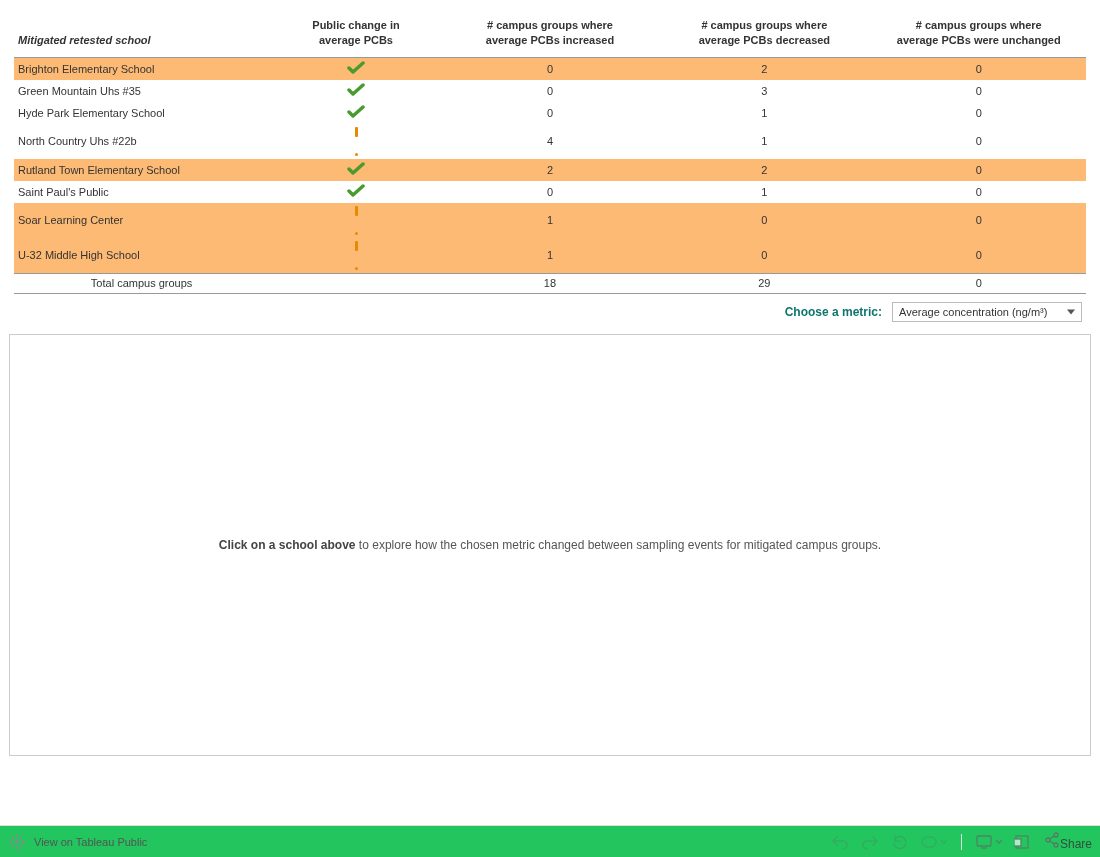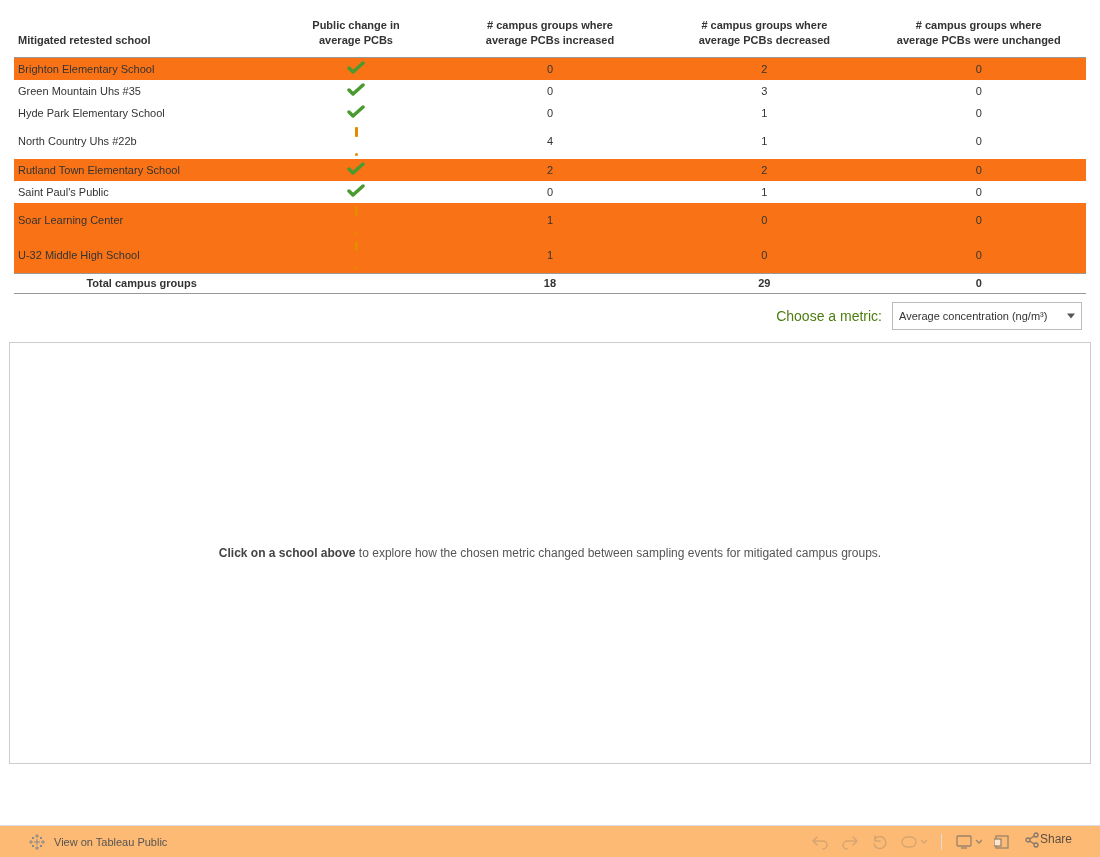--- a/index.html
+++ b/index.html
@@ -29,7 +29,7 @@
     vertical-align: bottom;
     line-height: 1.4;
   }
-  th.school-col { text-align: left; padding-left: 4px; width: 250px;}
+  th.school-col { text-align: left; padding-left: 4px; width: 250px; font-style: italic;}
   th.overall-col { width: 170px; }
   th.num-col { width: 210px; margin-top: 20px; }
   tbody tr td {

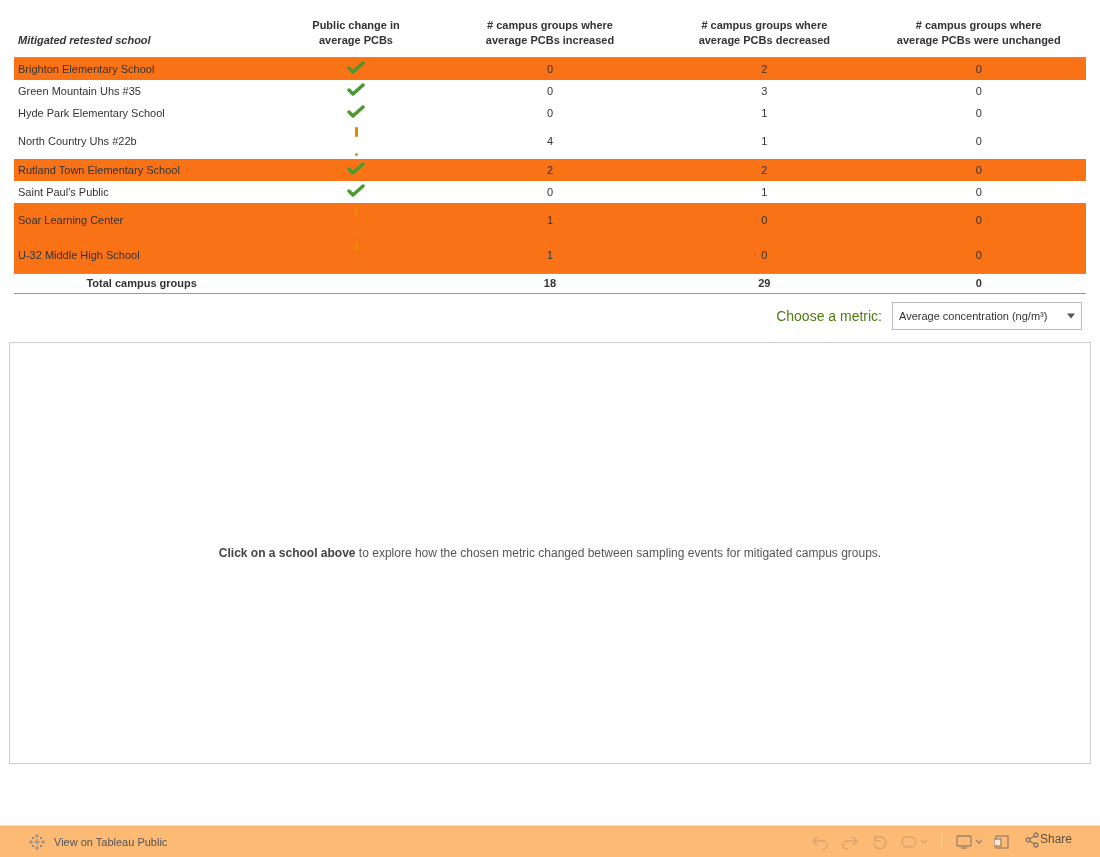--- a/index.html
+++ b/index.html
@@ -40,7 +40,7 @@
     height: 20px;
   }
   tbody tr td.school-name { text-align: left; padding-left: 4px; }
-  tbody tr.zebra td { background: #f97316; }
+  tbody tr.zebra td { background: #fdba74; }
   tbody tr.total td {
     font-weight: bold;
     border-top: 1px solid #999;

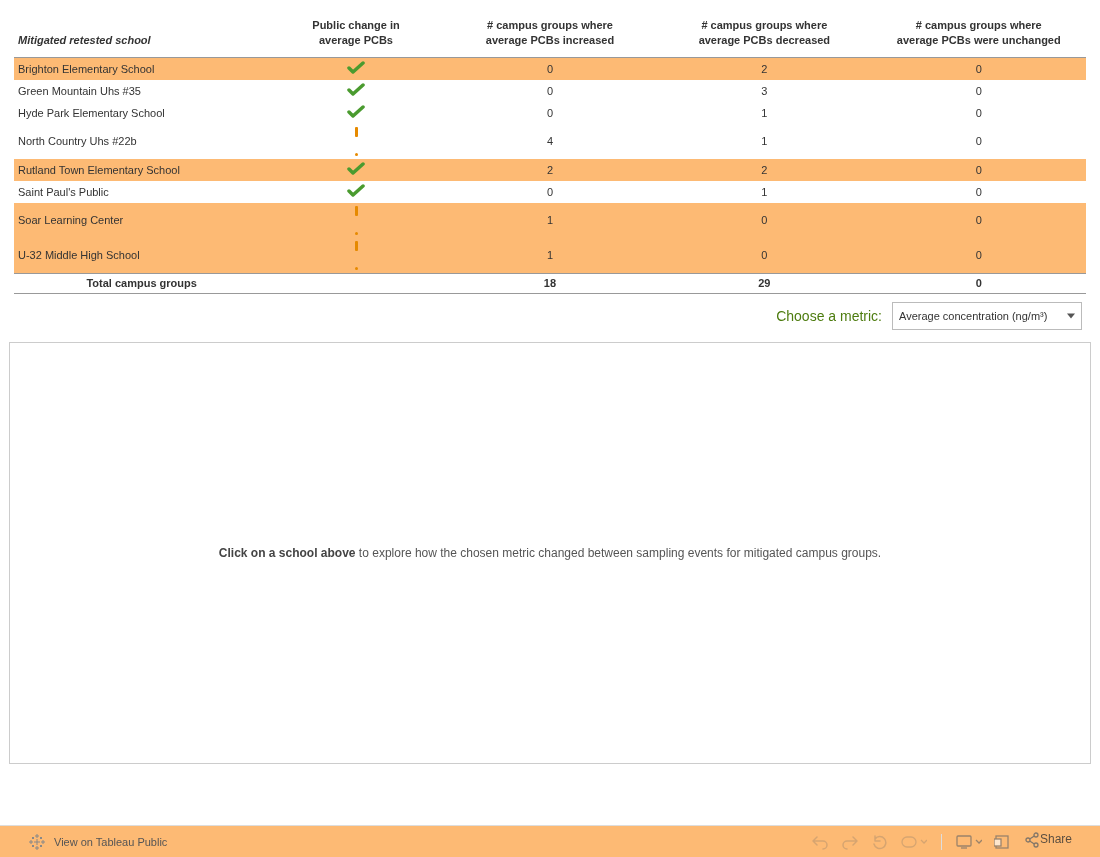--- a/index.html
+++ b/index.html
@@ -42,7 +42,7 @@
   tbody tr td.school-name { text-align: left; padding-left: 4px; }
   tbody tr.zebra td { background: #fdba74; }
   tbody tr.total td {
-    font-weight: bold;
+    font-weight: normal;
     border-top: 1px solid #999;
     border-bottom: 1px solid #999;
     padding-bottom:4px;

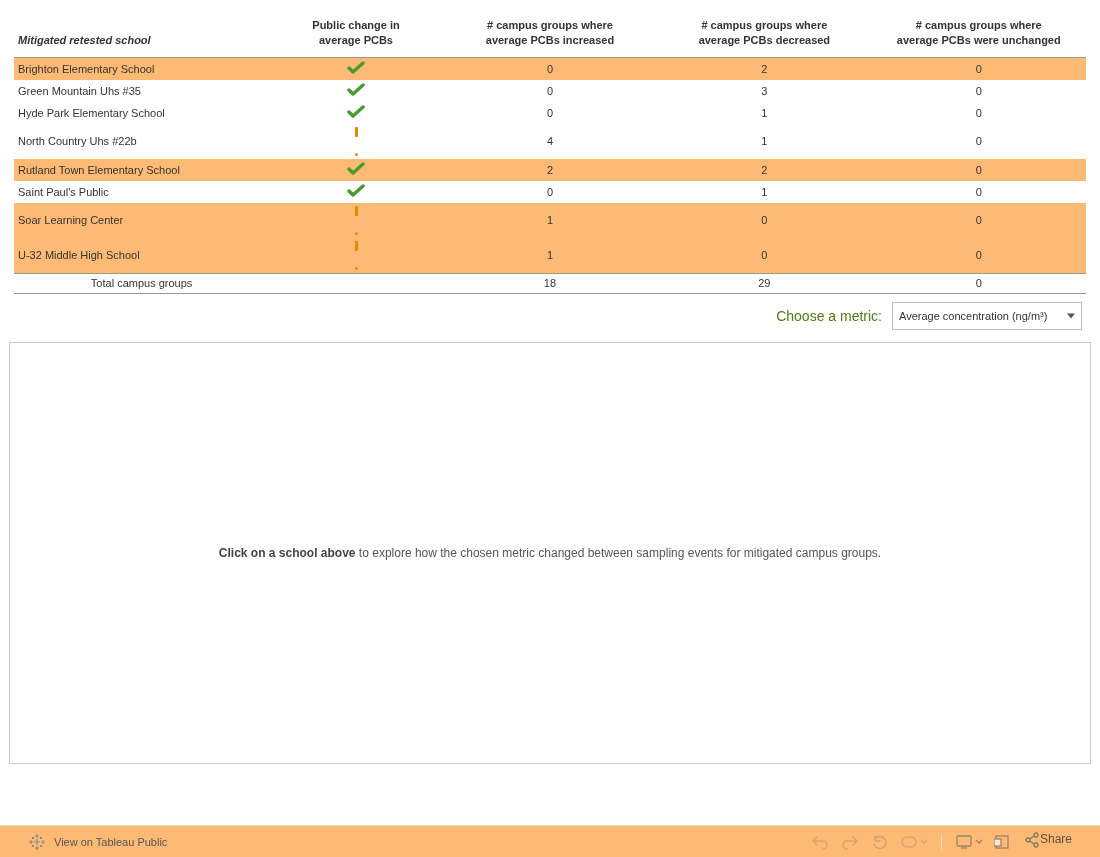--- a/index.html
+++ b/index.html
@@ -58,9 +58,9 @@
     gap: 10px;
   }
   .control-label {
-    font-weight: normal;
-    font-size: 14px;
-    color: #4d7c0f;
+    font-weight: bold;
+    font-size: 12px;
+    color: #0f766e;
   }
   .dropdown {
     border: 1px solid #bbb;

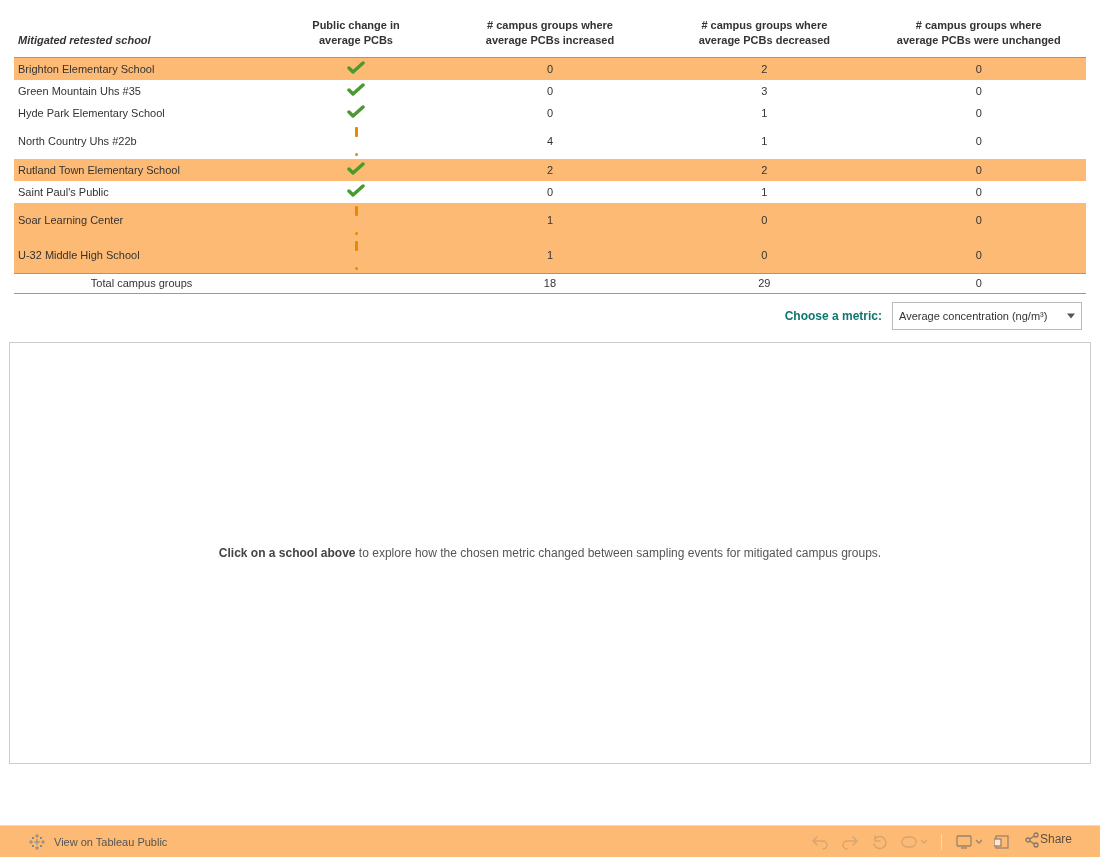--- a/index.html
+++ b/index.html
@@ -69,7 +69,7 @@
     padding: 2px 22px 2px 6px;
     position: relative;
     min-width: 190px;
-    height: 28px;
+    height: 20px;
     display:flex; align-items:center;
     cursor: pointer;
   }

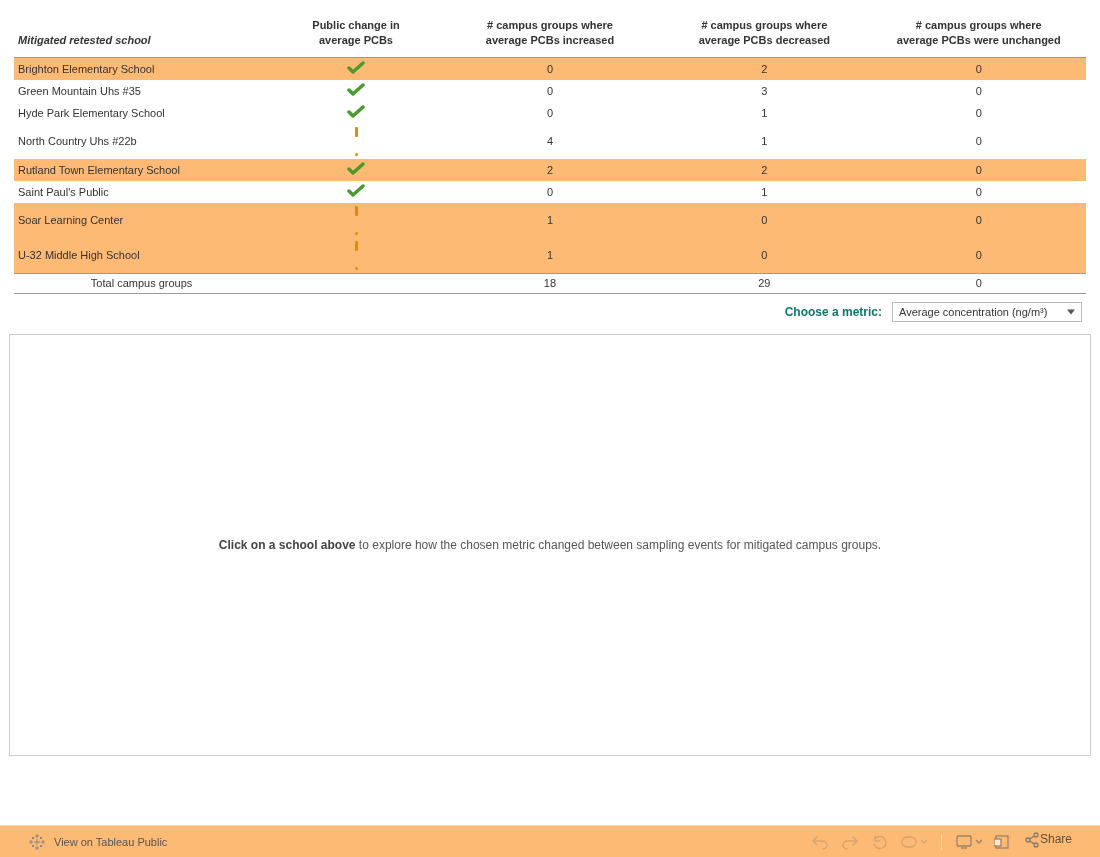--- a/index.html
+++ b/index.html
@@ -106,8 +106,8 @@
     border-top: 1px solid #ddd;
     display: flex;
     align-items: center;
-    padding: 0 28px;
-    background: #fdba74;
+    padding: 0 8px;
+    background: #22c55e;
     font-size: 11px;
     color: #555;
     justify-content: space-between;

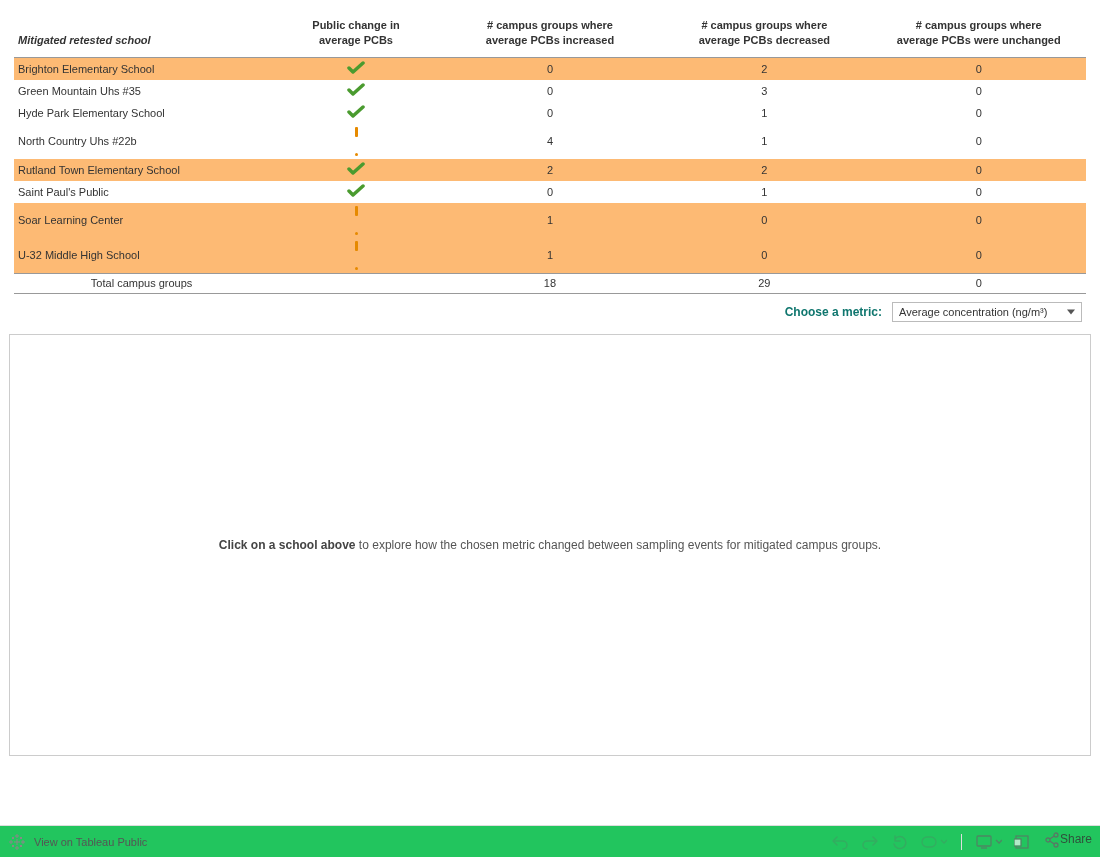--- a/index.html
+++ b/index.html
@@ -118,7 +118,7 @@
   .footer-right .sep { width:1px; height:16px; background:#ddd;}
   .ficon { cursor:pointer; display:flex; align-items:center; opacity:0.65;}
   .ficon.disabled { opacity:0.25; cursor:default;}
-  .share { display:flex; align-items:flex-start; gap:0; cursor:pointer; opacity:0.8; font-size:12px; color:#333;}
+  .share { display:flex; align-items:flex-end; gap:0; cursor:pointer; opacity:0.8; font-size:12px; color:#333;}
   .tableau-logo { display:flex; align-items:center; gap:8px; cursor:pointer;}
   .tableau-logo-mark { width:18px; height:18px; position:relative;}
   .tableau-logo-text { color:#555; font-size:11px;}

